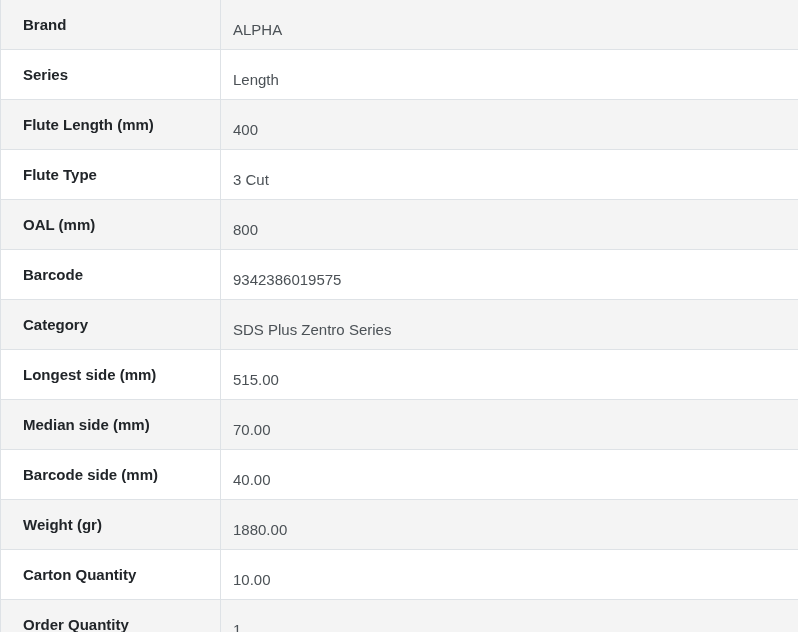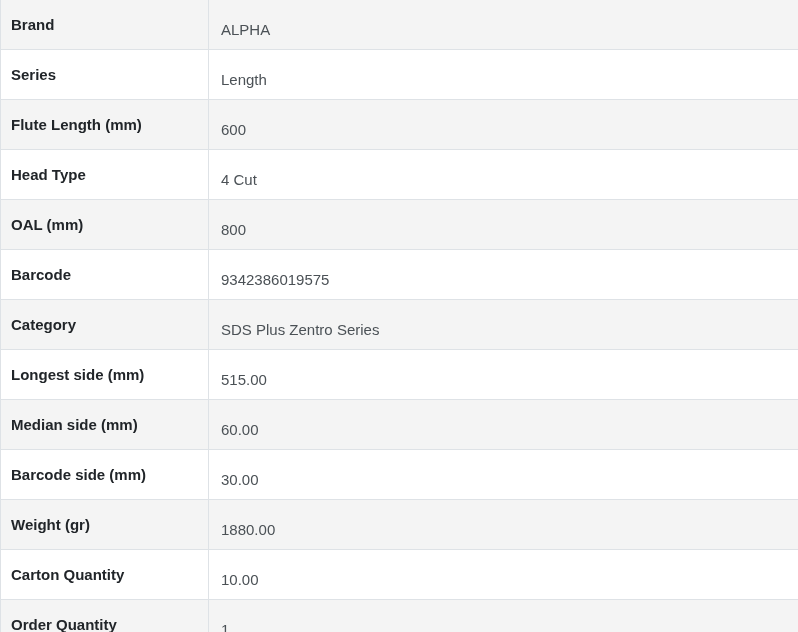--- a/index.html
+++ b/index.html
@@ -35,7 +35,7 @@
       line-height: 19px;
       color: var(--label-color, #212529);
       border-right: 1px solid var(--border-color, #dee2e6);
-      padding: 10px 8px 10px 10px;
+      padding: 10px 8px 10px 22px;
       vertical-align: middle;
       white-space: nowrap;
     }

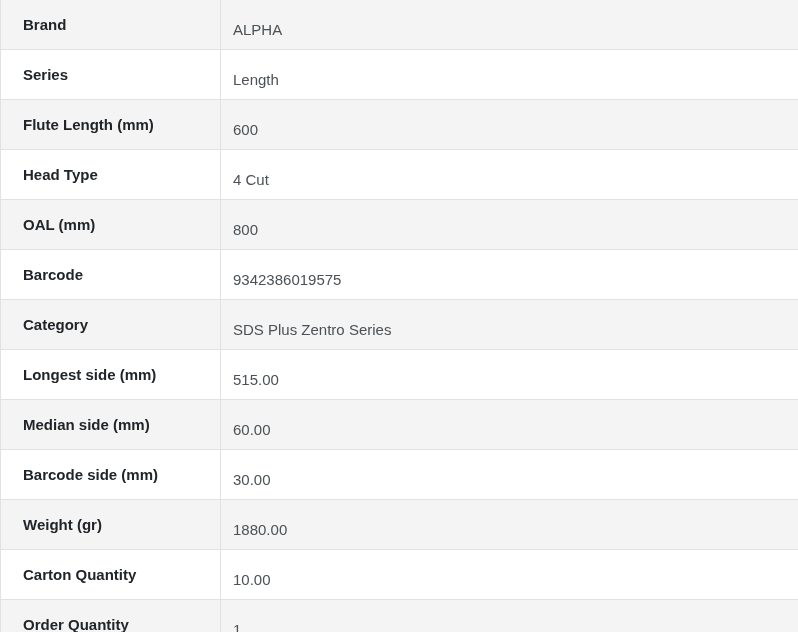--- a/index.html
+++ b/index.html
@@ -67,7 +67,7 @@
 
   <tr>
     <th>Flute Length (mm)</th>
-    <td>600</td>
+    <td>400</td>
   </tr>
 
   <tr>

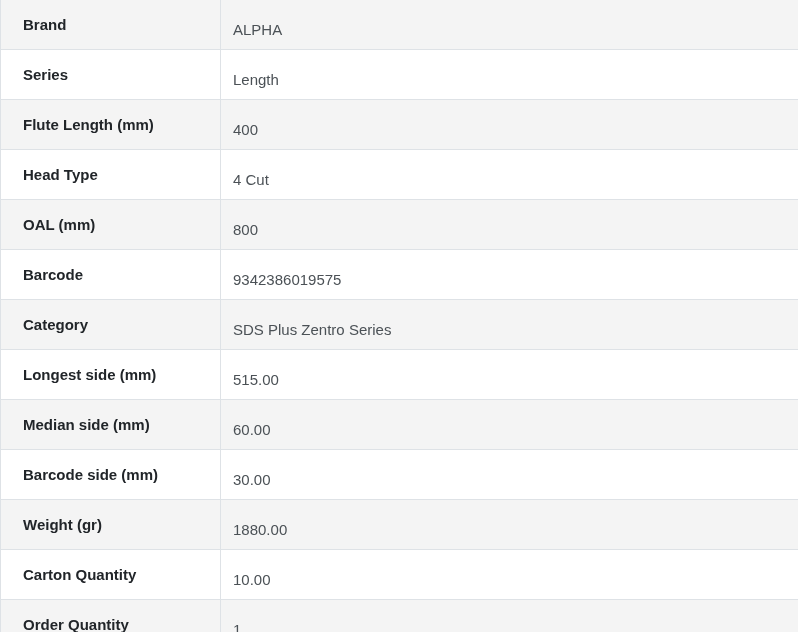--- a/index.html
+++ b/index.html
@@ -71,7 +71,7 @@
   </tr>
 
   <tr>
-    <th>Head Type</th>
+    <th>Flute Type</th>
     <td>4 Cut</td>
   </tr>
 

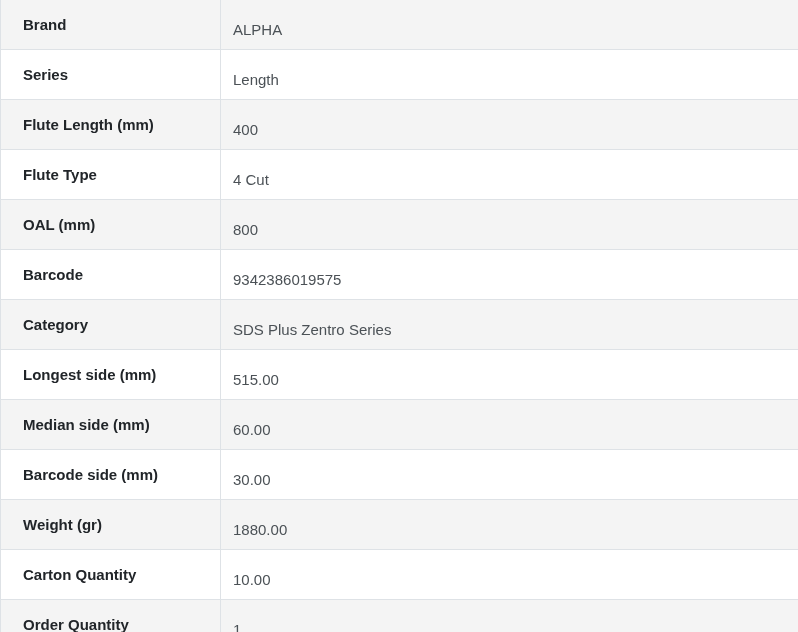--- a/index.html
+++ b/index.html
@@ -72,7 +72,7 @@
 
   <tr>
     <th>Flute Type</th>
-    <td>4 Cut</td>
+    <td>3 Cut</td>
   </tr>
 
   <tr>

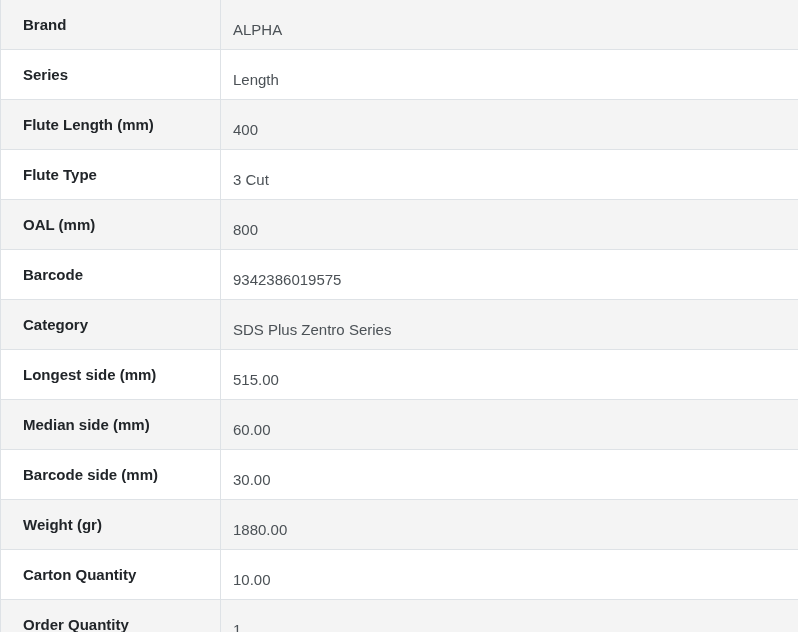--- a/index.html
+++ b/index.html
@@ -98,7 +98,7 @@
 
   <tr>
     <th>Median side (mm)</th>
-    <td>60.00</td>
+    <td>70.00</td>
   </tr>
 
   <tr>

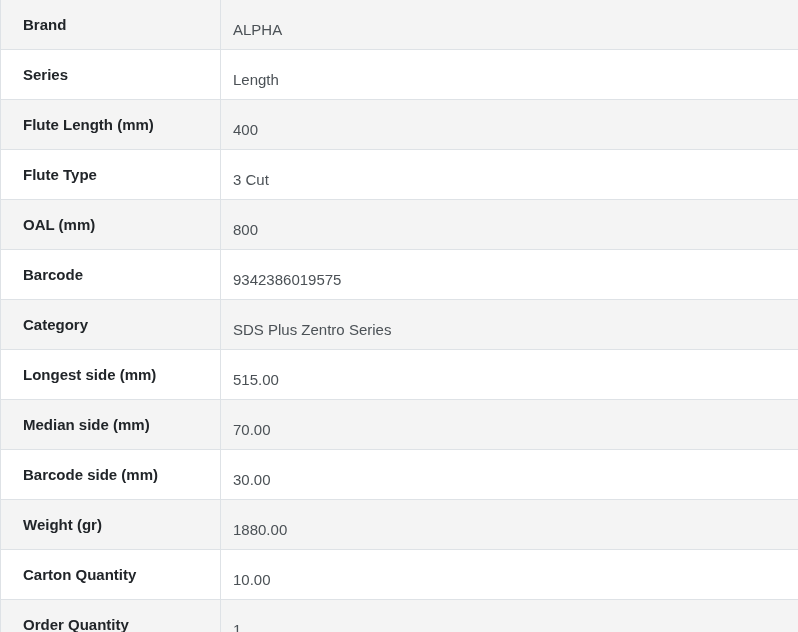--- a/index.html
+++ b/index.html
@@ -103,7 +103,7 @@
 
   <tr>
     <th>Barcode side (mm)</th>
-    <td>30.00</td>
+    <td>40.00</td>
   </tr>
 
   <tr>

